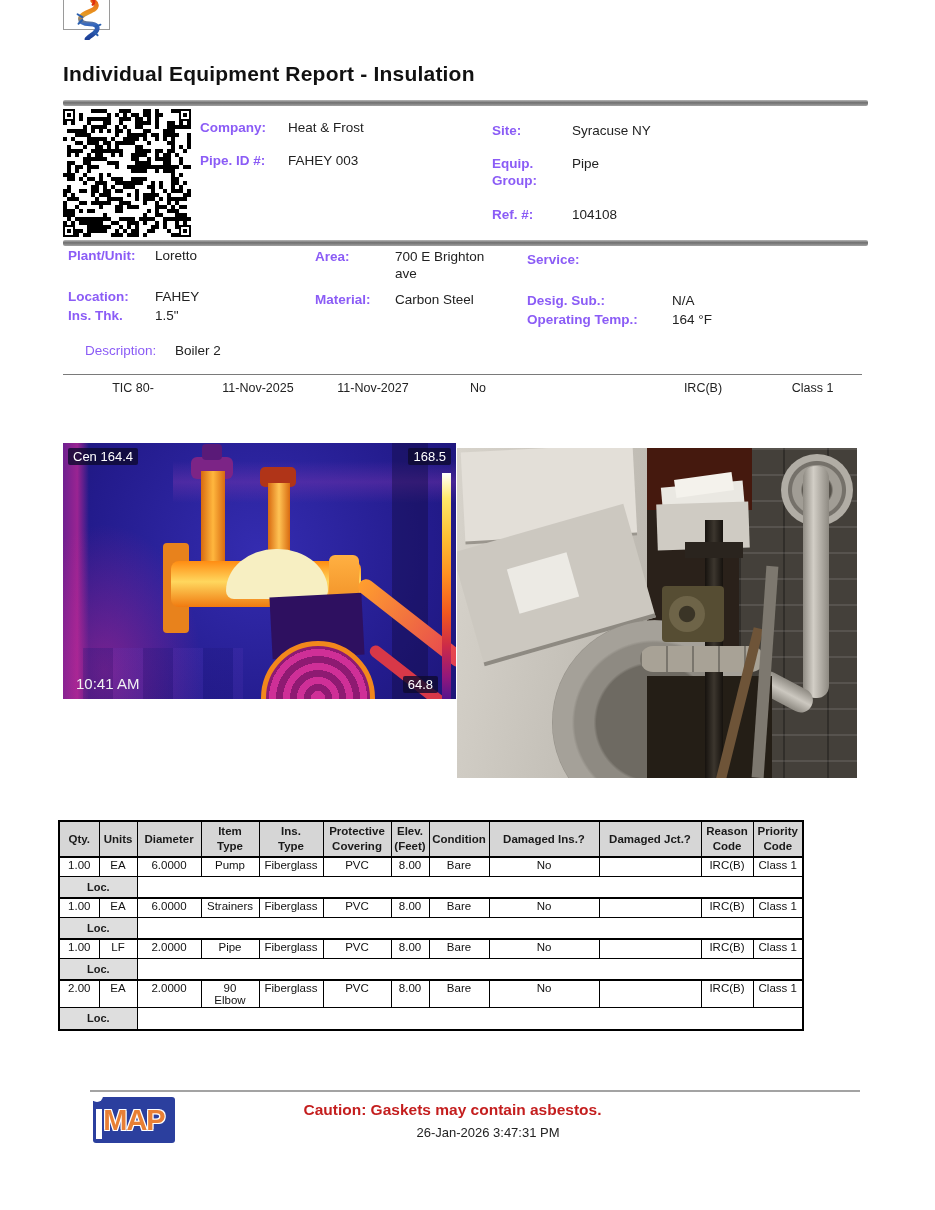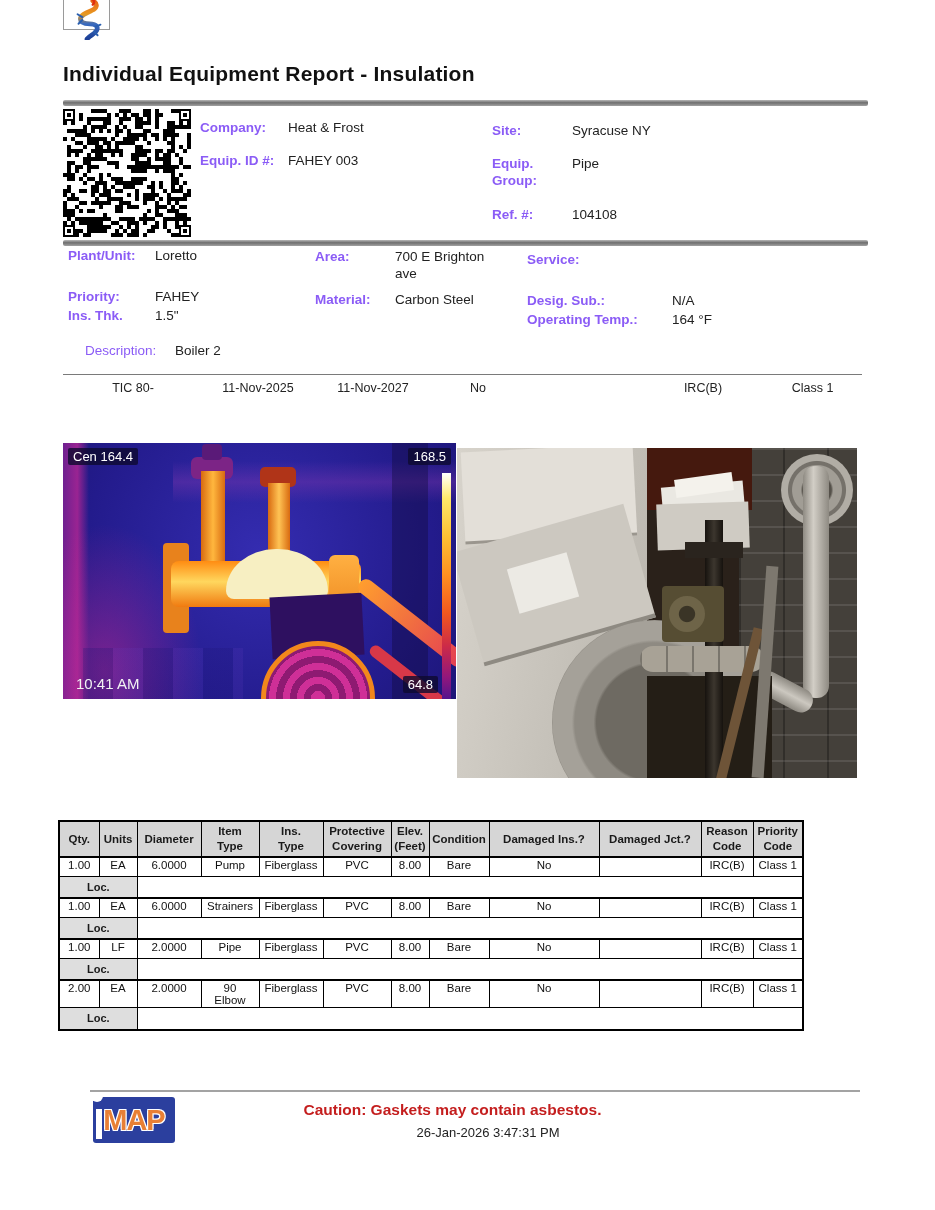--- a/index.html
+++ b/index.html
@@ -641,7 +641,7 @@
     <span class="lbl">Company:</span><span class="val">Heat &amp; Frost</span>
   </div>
   <div class="fline w88" style="left:200px; top:153px;">
-    <span class="lbl">Equip. ID #:</span><span class="val">FAHEY 003</span>
+    <span class="lbl">Pipe. ID #:</span><span class="val">FAHEY 003</span>
   </div>
   <div class="fline w80" style="left:492px; top:123px;">
     <span class="lbl">Site:</span><span class="val">Syracuse NY</span>

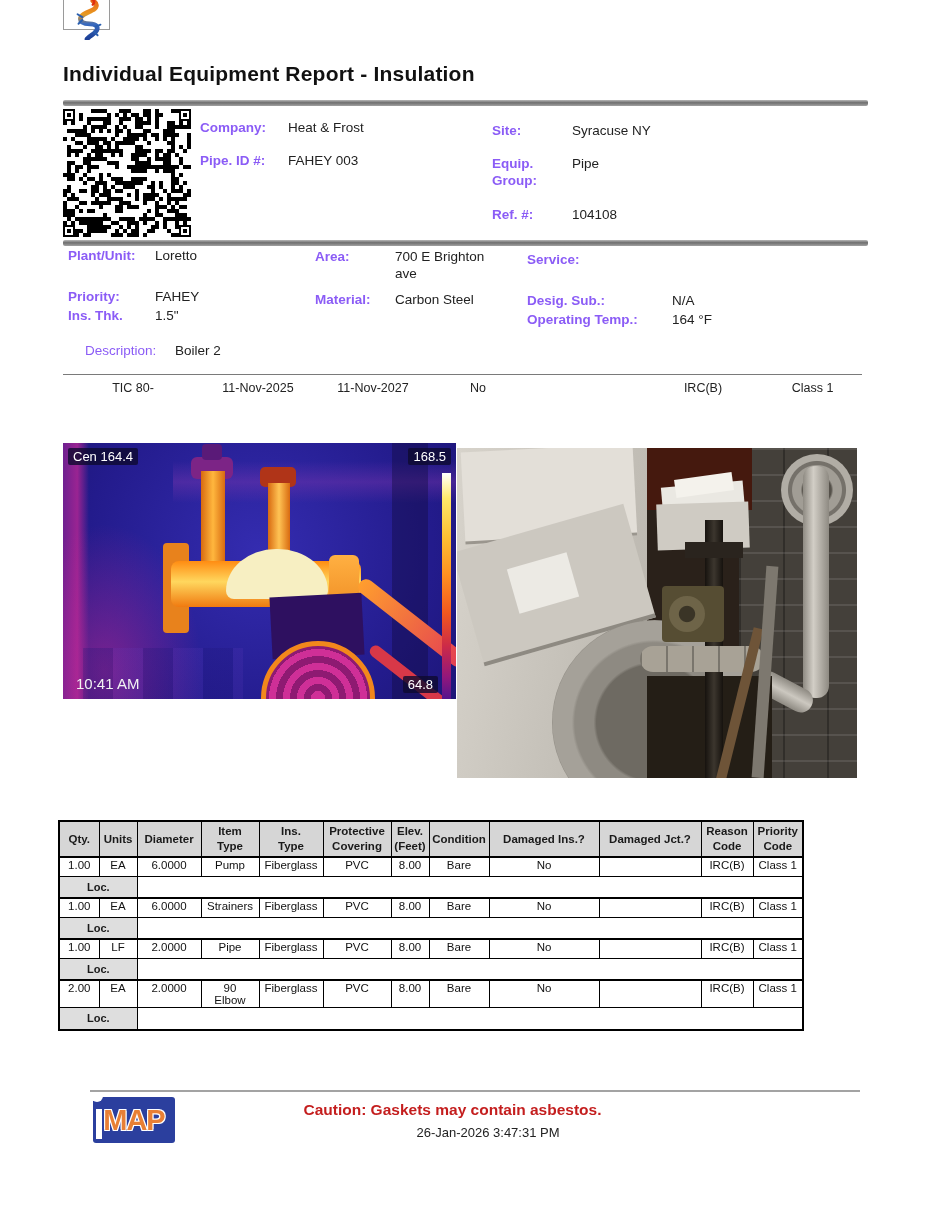--- a/index.html
+++ b/index.html
@@ -665,7 +665,7 @@
     <span class="lbl">Service:</span><span class="val"></span>
   </div>
   <div class="fline w87" style="left:68px; top:289px;">
-    <span class="lbl">Priority:</span><span class="val">FAHEY</span>
+    <span class="lbl">Location:</span><span class="val">FAHEY</span>
   </div>
   <div class="fline w80" style="left:315px; top:292px;">
     <span class="lbl">Material:</span><span class="val">Carbon Steel</span>

